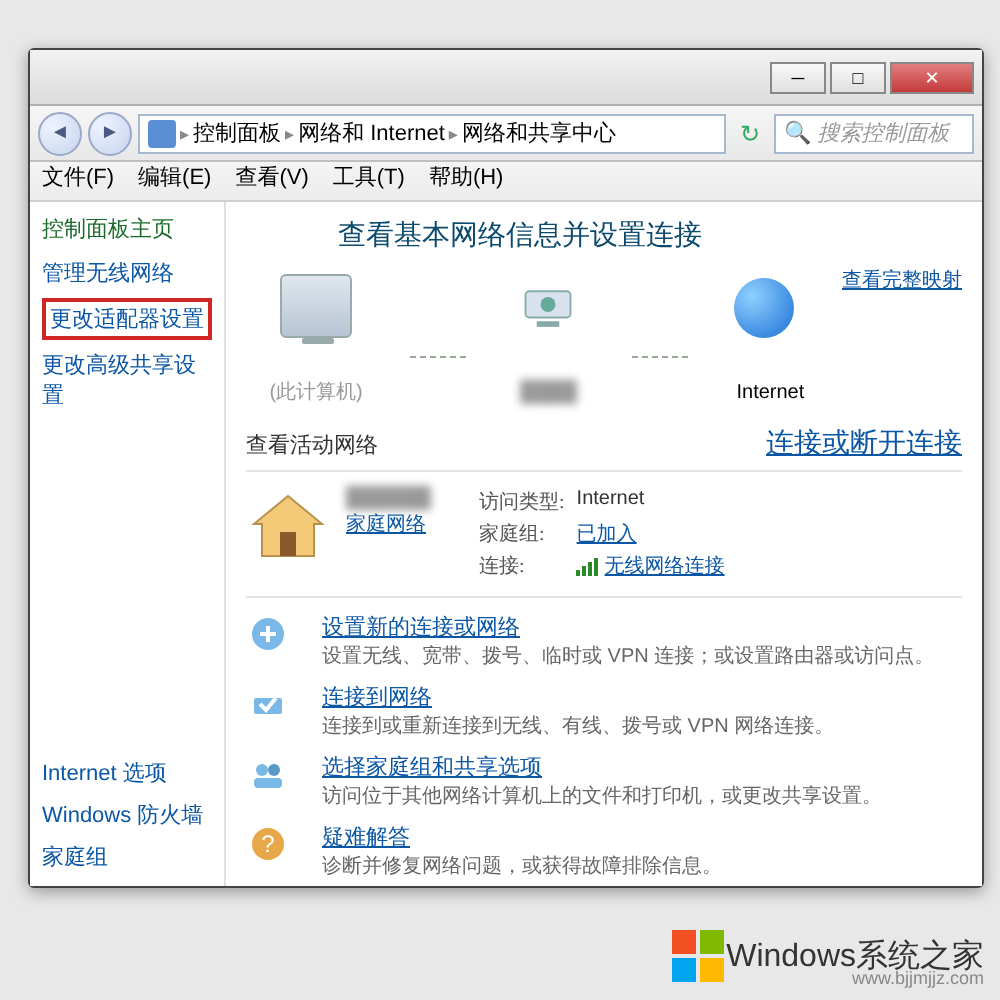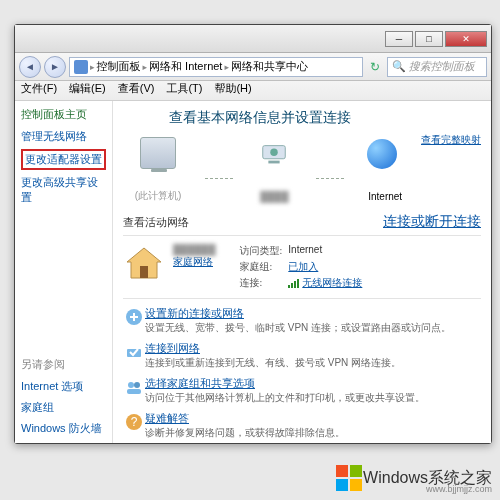--- a/index.html
+++ b/index.html
@@ -103,7 +103,7 @@
   
   .divider { border-top:1px solid #e3e3e3; margin:4px 0;}
   
-  .tasks .task { display:flex; gap:0; padding:3px 0;}
+  .tasks .task { display:flex; gap:16px; padding:3px 0;}
   .tasks .tic { width:22px; height:22px; flex-shrink:0; display:flex;align-items:center;justify-content:center;}
   .tasks .tic svg{width:20px;height:20px;}
   .tasks .ttext a { color:#0b57a6; display:block; font-size:11px;}

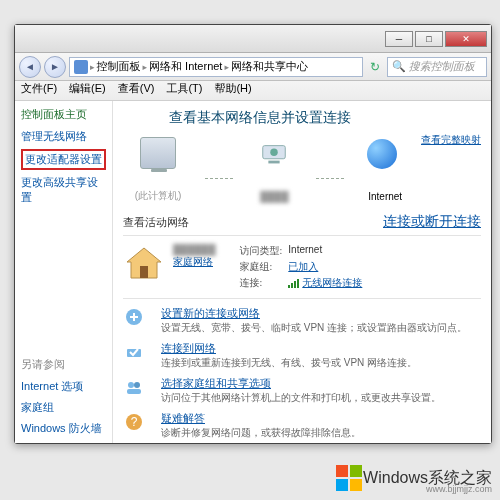--- a/index.html
+++ b/index.html
@@ -165,7 +165,6 @@
       </span>
       <a href="#">更改高级共享设置</a>
       <div class="spacer"></div>
-      <div class="sec2">另请参阅</div>
       <a href="#">Internet 选项</a>
       <a href="#">家庭组</a>
       <a href="#">Windows 防火墙</a>

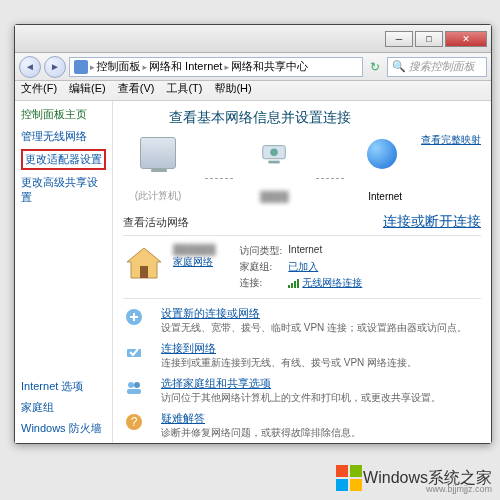--- a/index.html
+++ b/index.html
@@ -166,8 +166,8 @@
       <a href="#">更改高级共享设置</a>
       <div class="spacer"></div>
       <a href="#">Internet 选项</a>
+      <a href="#">Windows 防火墙</a>
       <a href="#">家庭组</a>
-      <a href="#">Windows 防火墙</a>
     </div>
 
     <div class="content">

